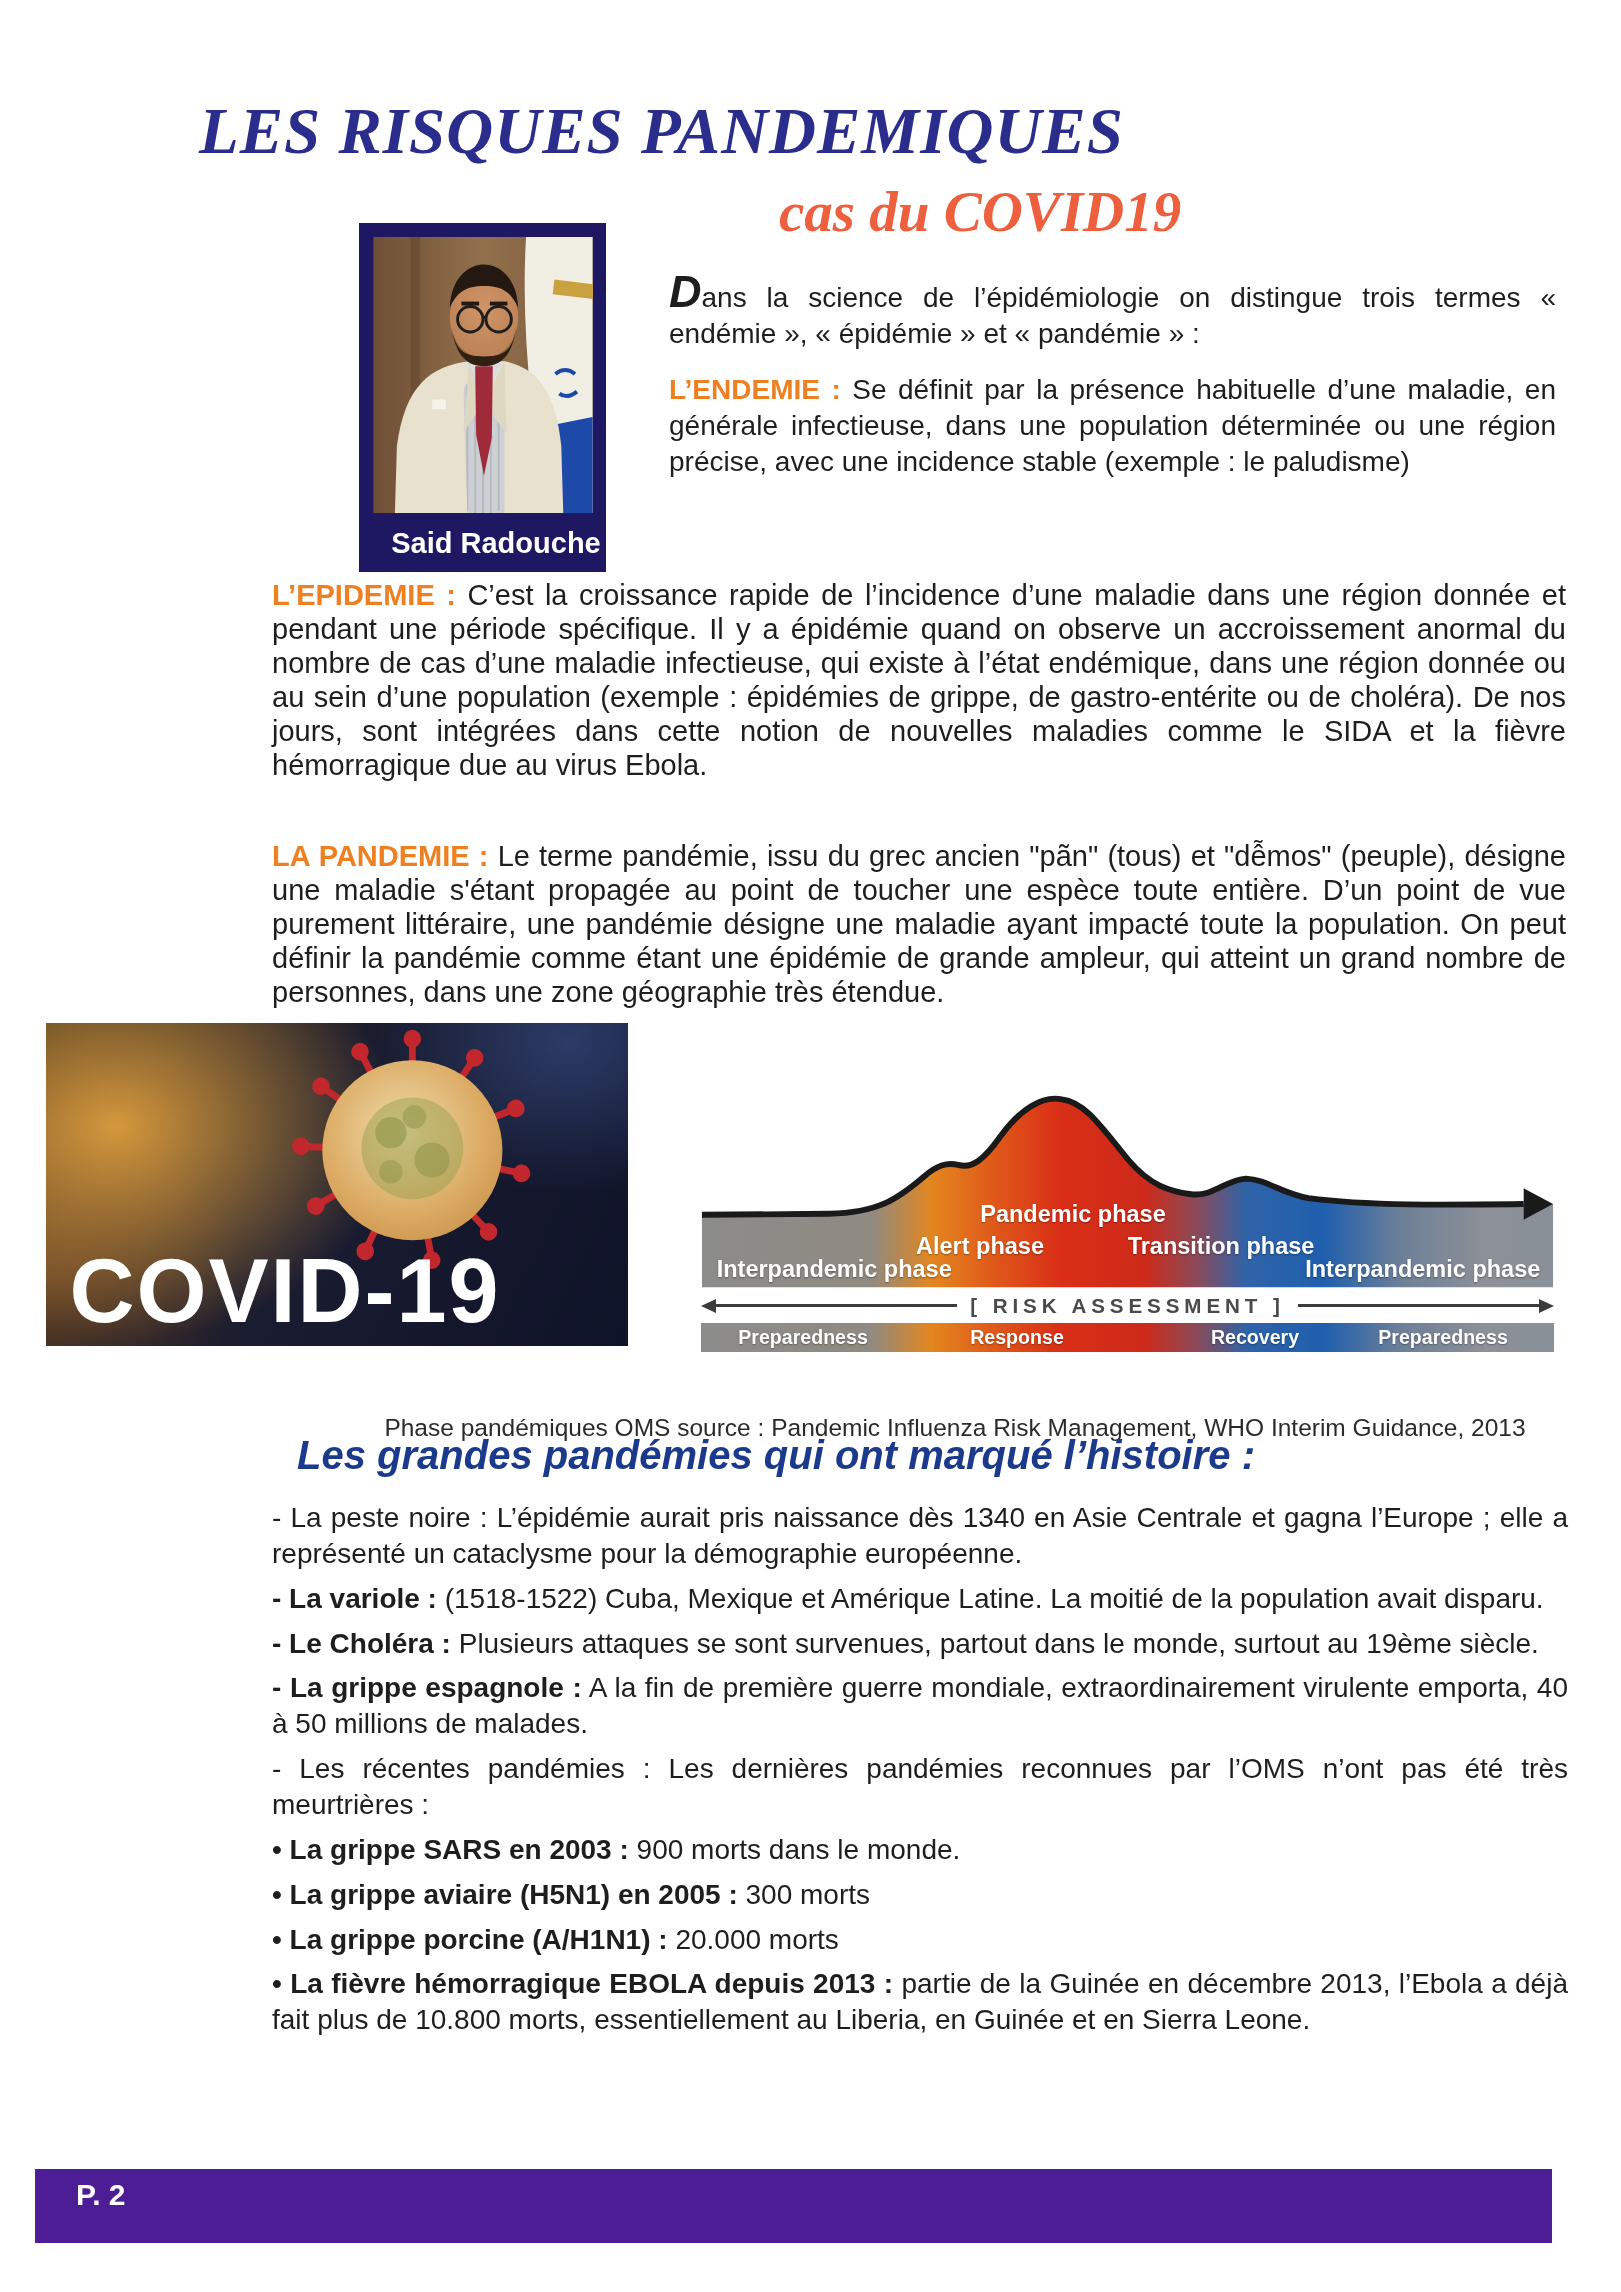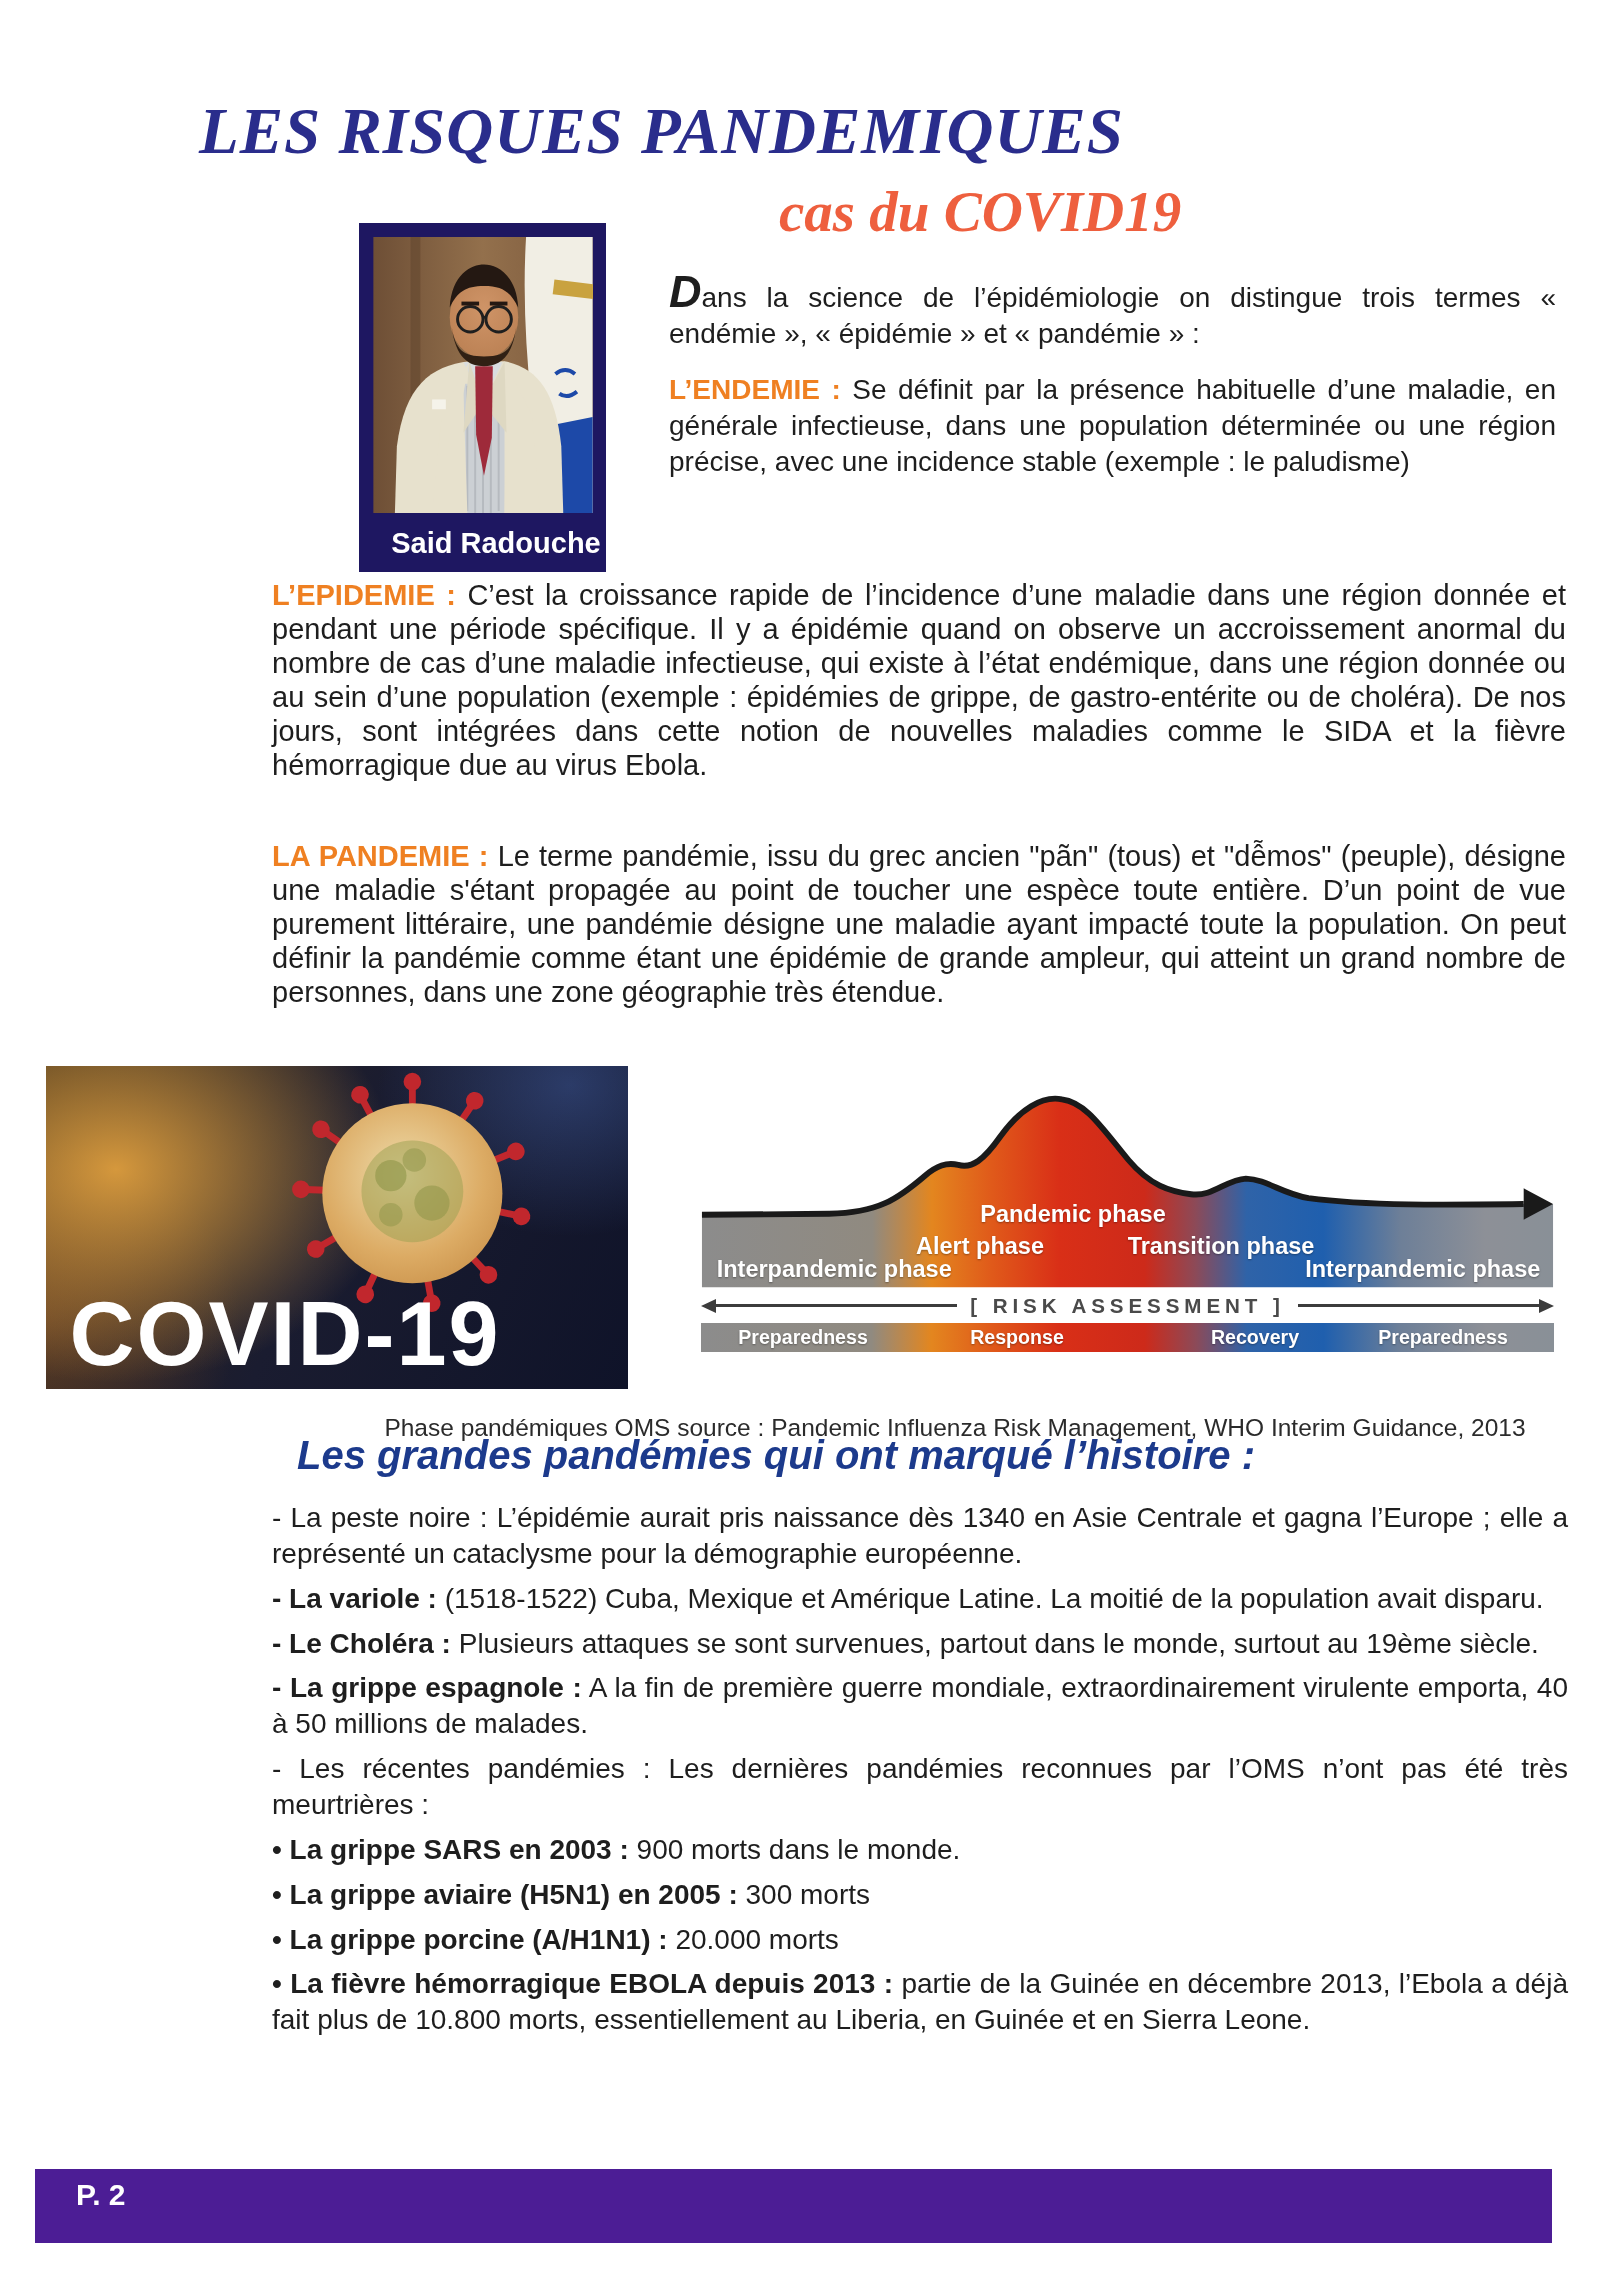--- a/index.html
+++ b/index.html
@@ -28,7 +28,7 @@
   .par-pandemie{position:absolute;left:272px;top:839px;width:1294px;font-size:29px;line-height:34px;}
 
   
-  .covid-banner{position:absolute;left:46px;top:1066px;width:582px;height:323px;
+  .covid-banner{position:absolute;left:46px;top:1023px;width:582px;height:323px;
      background:
        radial-gradient(412px 314px at 12% 32%, rgba(222,158,62,.95), rgba(222,158,62,0) 68%),
        radial-gradient(294px 255px at -2% 78%, rgba(140,85,40,.55), rgba(140,85,40,0) 70%),

